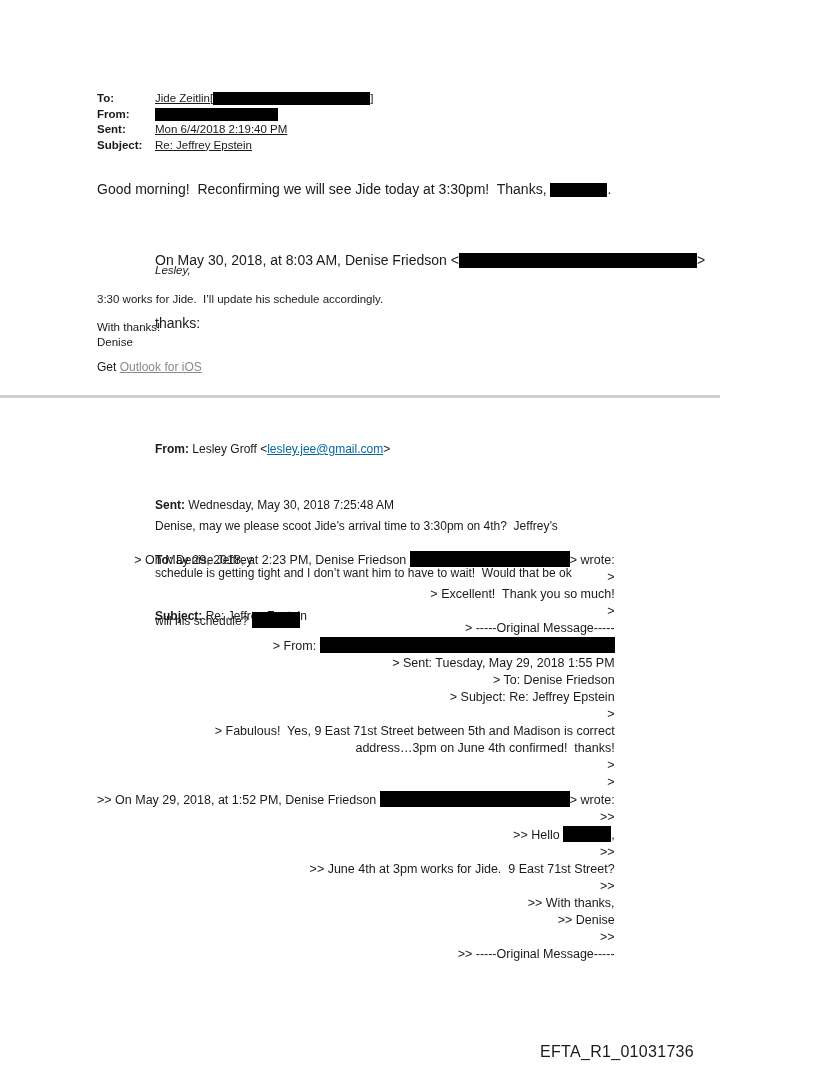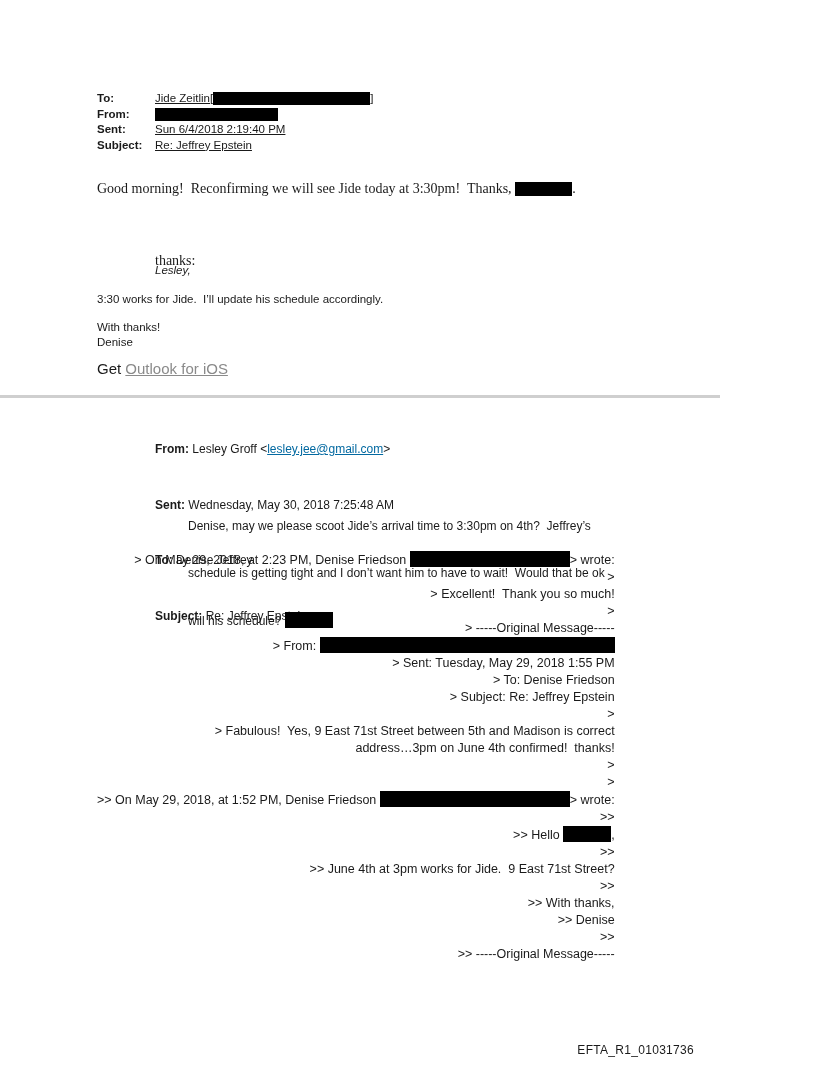--- a/index.html
+++ b/index.html
@@ -57,7 +57,7 @@
     </div>
     <div class="row">
       <span class="lbl">Sent:</span>
-      <span class="val">Sun 6/4/2018 2:19:40 PM</span>
+      <span class="val">Mon 6/4/2018 2:19:40 PM</span>
     </div>
     <div class="row">
       <span class="lbl">Subject:</span>

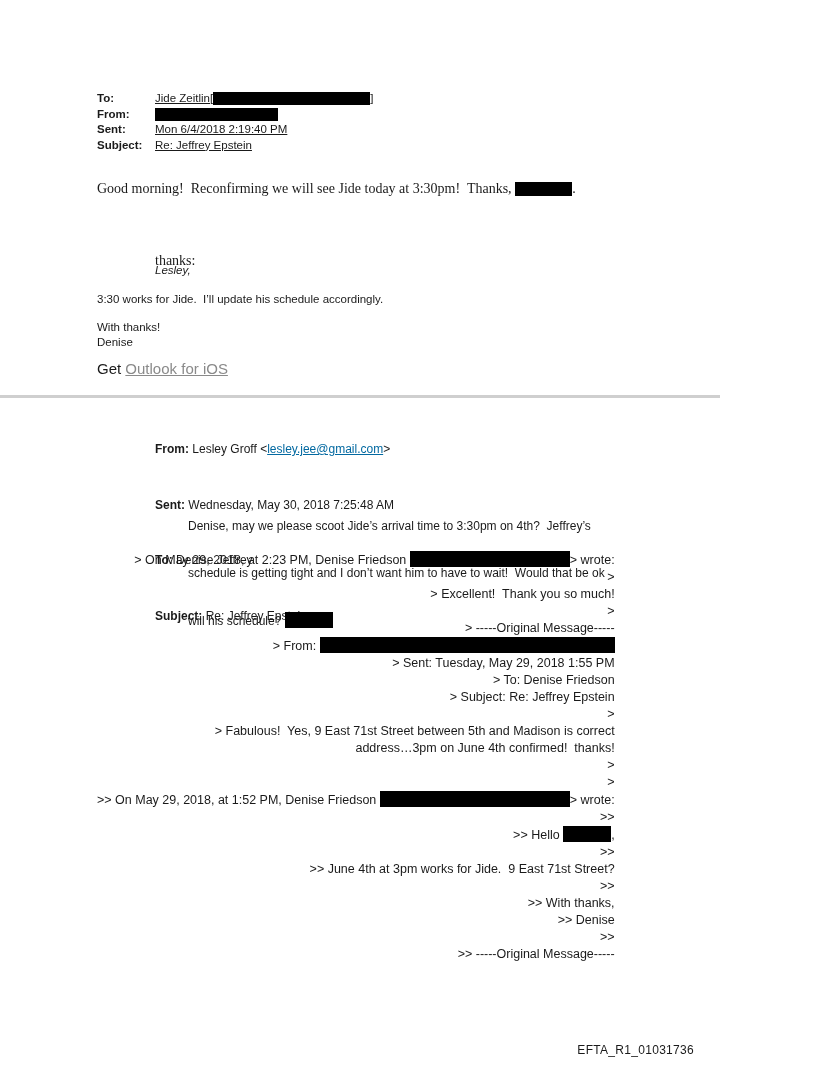--- a/index.html
+++ b/index.html
@@ -17,7 +17,7 @@
   .hdr1 .val{white-space:pre-wrap;text-decoration:underline;}
 
   
-  .serif{font-family:Liberation Serif, serif;}
+  .serif{font-family:Liberation Sans, sans-serif;}
   .body1{position:absolute;left:97px;top:181px;font-size:14px;white-space:pre-wrap;}
   .quote1{position:absolute;left:155px;top:208px;font-size:14px;line-height:21px;white-space:pre-wrap;}
 

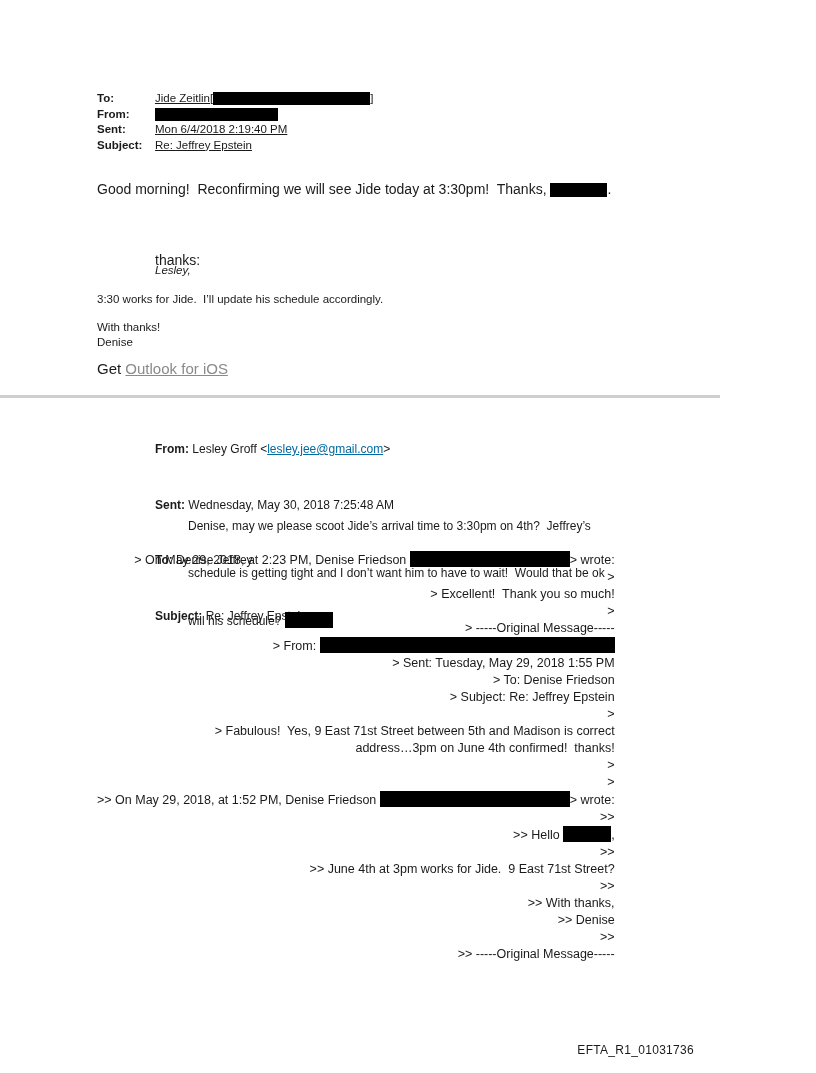--- a/index.html
+++ b/index.html
@@ -68,6 +68,7 @@
   <div class="body1 serif"><span>Good morning!  Reconfirming we will see Jide today at 3:30pm!  Thanks, </span><span class="redact h14" style="width: 57px;"></span><span>.</span></div>
 
   <div class="quote1 serif">
+    <div><span>On May 30, 2018, at 8:03 AM, Denise Friedson &lt;</span><span class="redact h15" style="width: 238px;"></span><span>&gt;</span></div>
     <div>thanks:</div>
   </div>
 

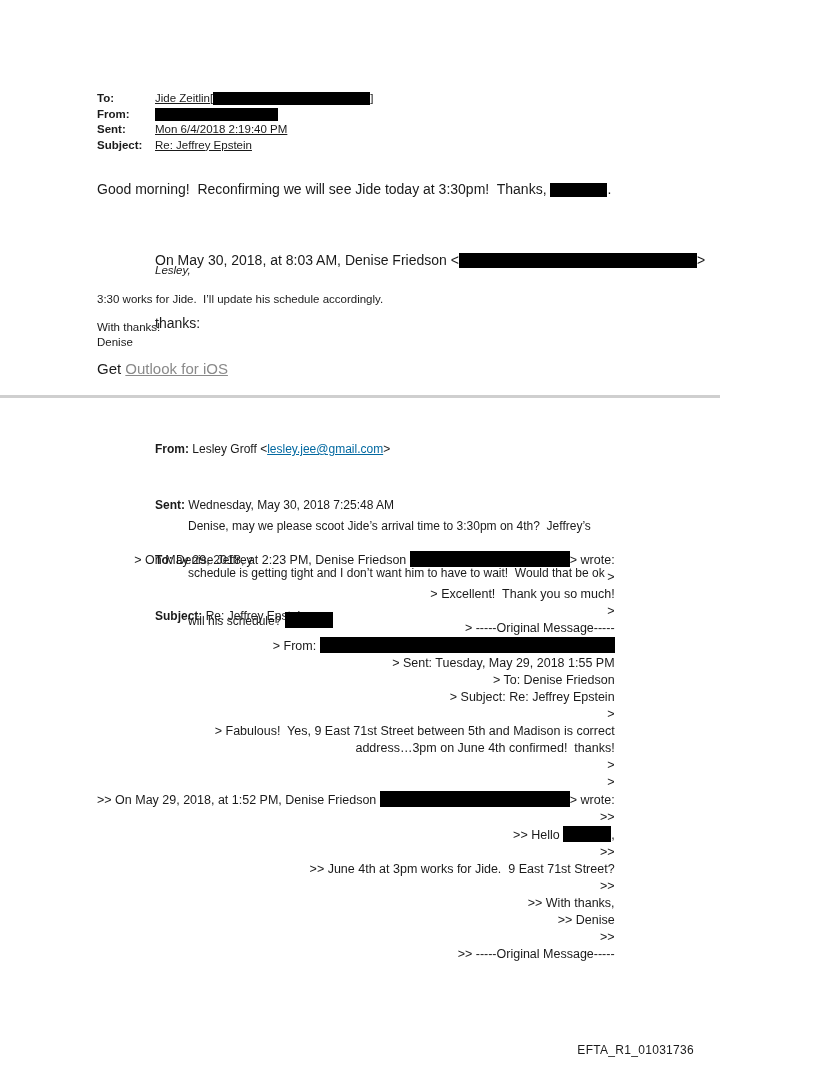--- a/index.html
+++ b/index.html
@@ -24,7 +24,7 @@
   .sal{position:absolute;left:155px;top:264px;font-size:11.5px;font-style:italic;}
   .bodyline{position:absolute;left:97px;top:293px;font-size:11.5px;white-space:pre-wrap;}
   .signoff{position:absolute;left:97px;top:320px;font-size:11.5px;line-height:15px;}
-  .footer1{position:absolute;left:97px;top:360px;font-size:15px;}
+  .footer1{position:absolute;left:97px;top:360px;font-size:12px;}
   .link-gray{color:#8a8a8a;text-decoration:underline;cursor:pointer;}
 
   .divider{position:absolute;left:0;top:395px;width:816px;height:3px;background:#cfcfcf;}

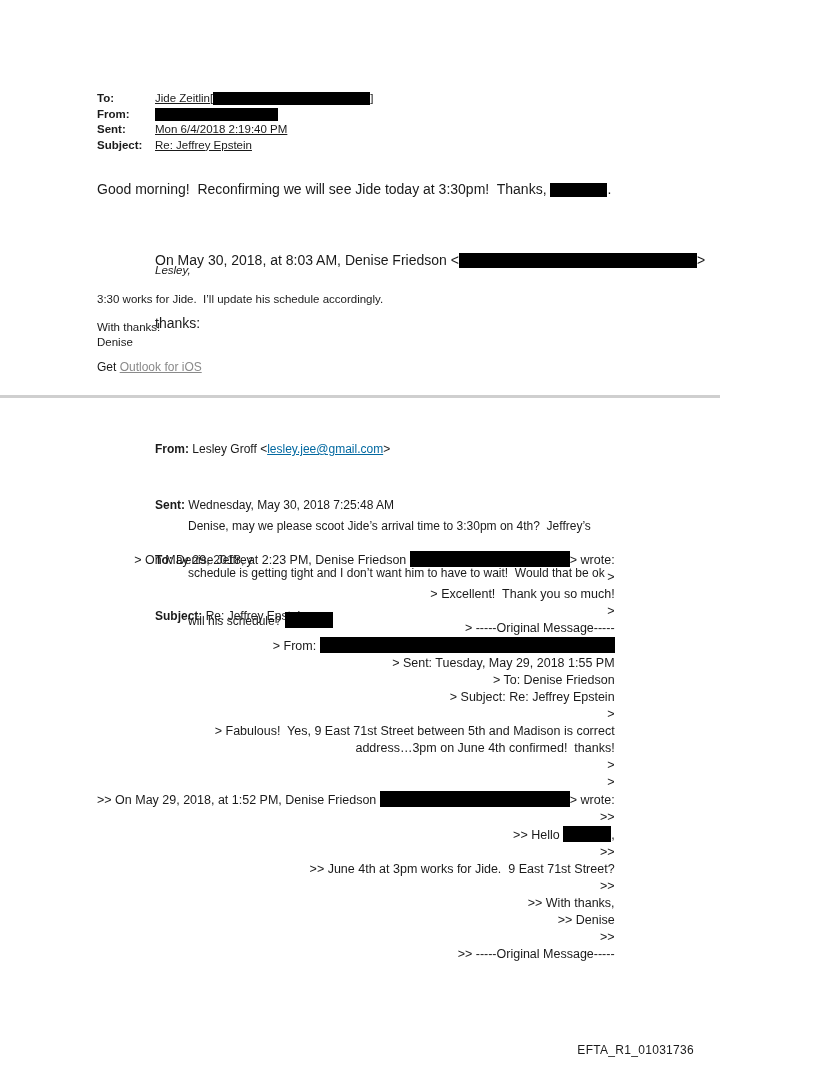--- a/index.html
+++ b/index.html
@@ -34,7 +34,7 @@
   .hdr2 .lbl{font-weight:bold;}
   .link-teal{color:#0369a1;text-decoration:underline;cursor:pointer;}
 
-  .request{position:absolute;left:155px;top:488px;font-size:12px;line-height:15.5px;white-space:pre-wrap;margin-left:33px;}
+  .request{position:absolute;left:155px;top:488px;font-size:12px;line-height:15.5px;white-space:pre-wrap;}
 
   .quoted{position:absolute;left:97px;top:551px;font-size:12.5px;line-height:17px;white-space:pre-wrap;}
   .qline{min-height:17px;text-align:right;}

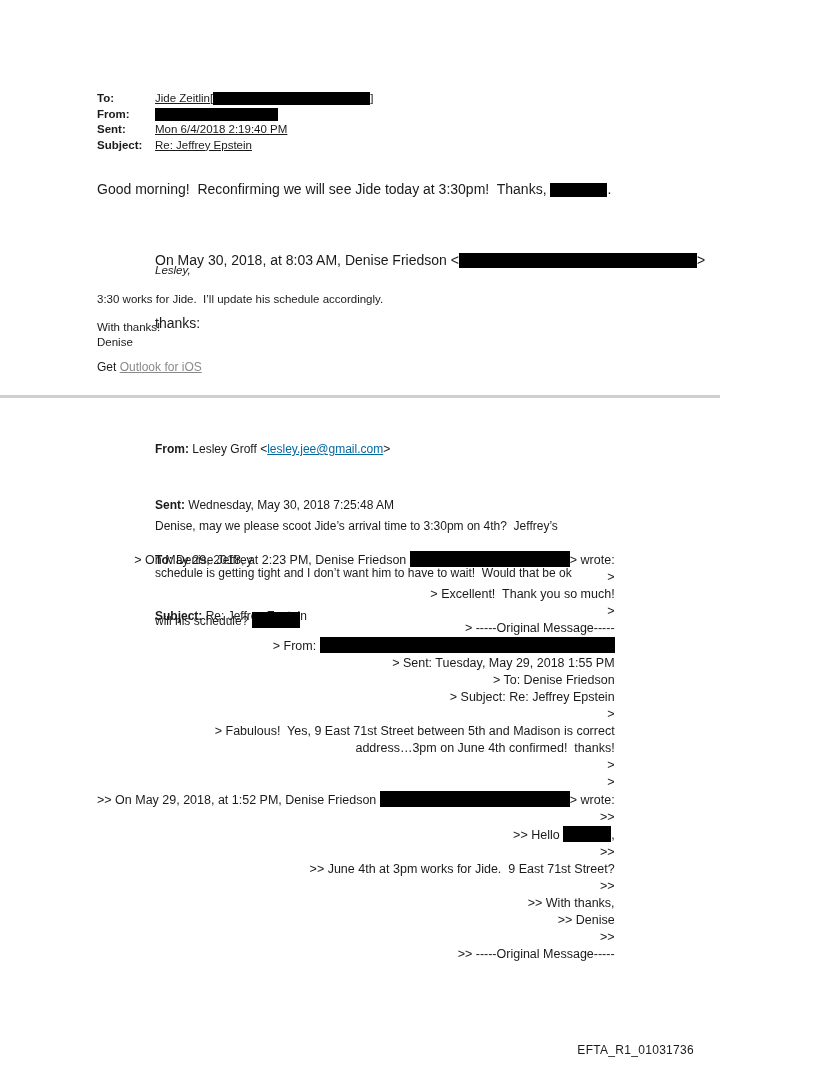--- a/index.html
+++ b/index.html
@@ -39,7 +39,7 @@
   .quoted{position:absolute;left:97px;top:551px;font-size:12.5px;line-height:17px;white-space:pre-wrap;}
   .qline{min-height:17px;text-align:right;}
 
-  .bates{position:absolute;right:26px;top:1043px;font-size:12px;letter-spacing:0.3px;}
+  .bates{position:absolute;right:26px;top:1043px;font-size:16px;letter-spacing:0.3px;}
 </style>
 </head>
 <body>

